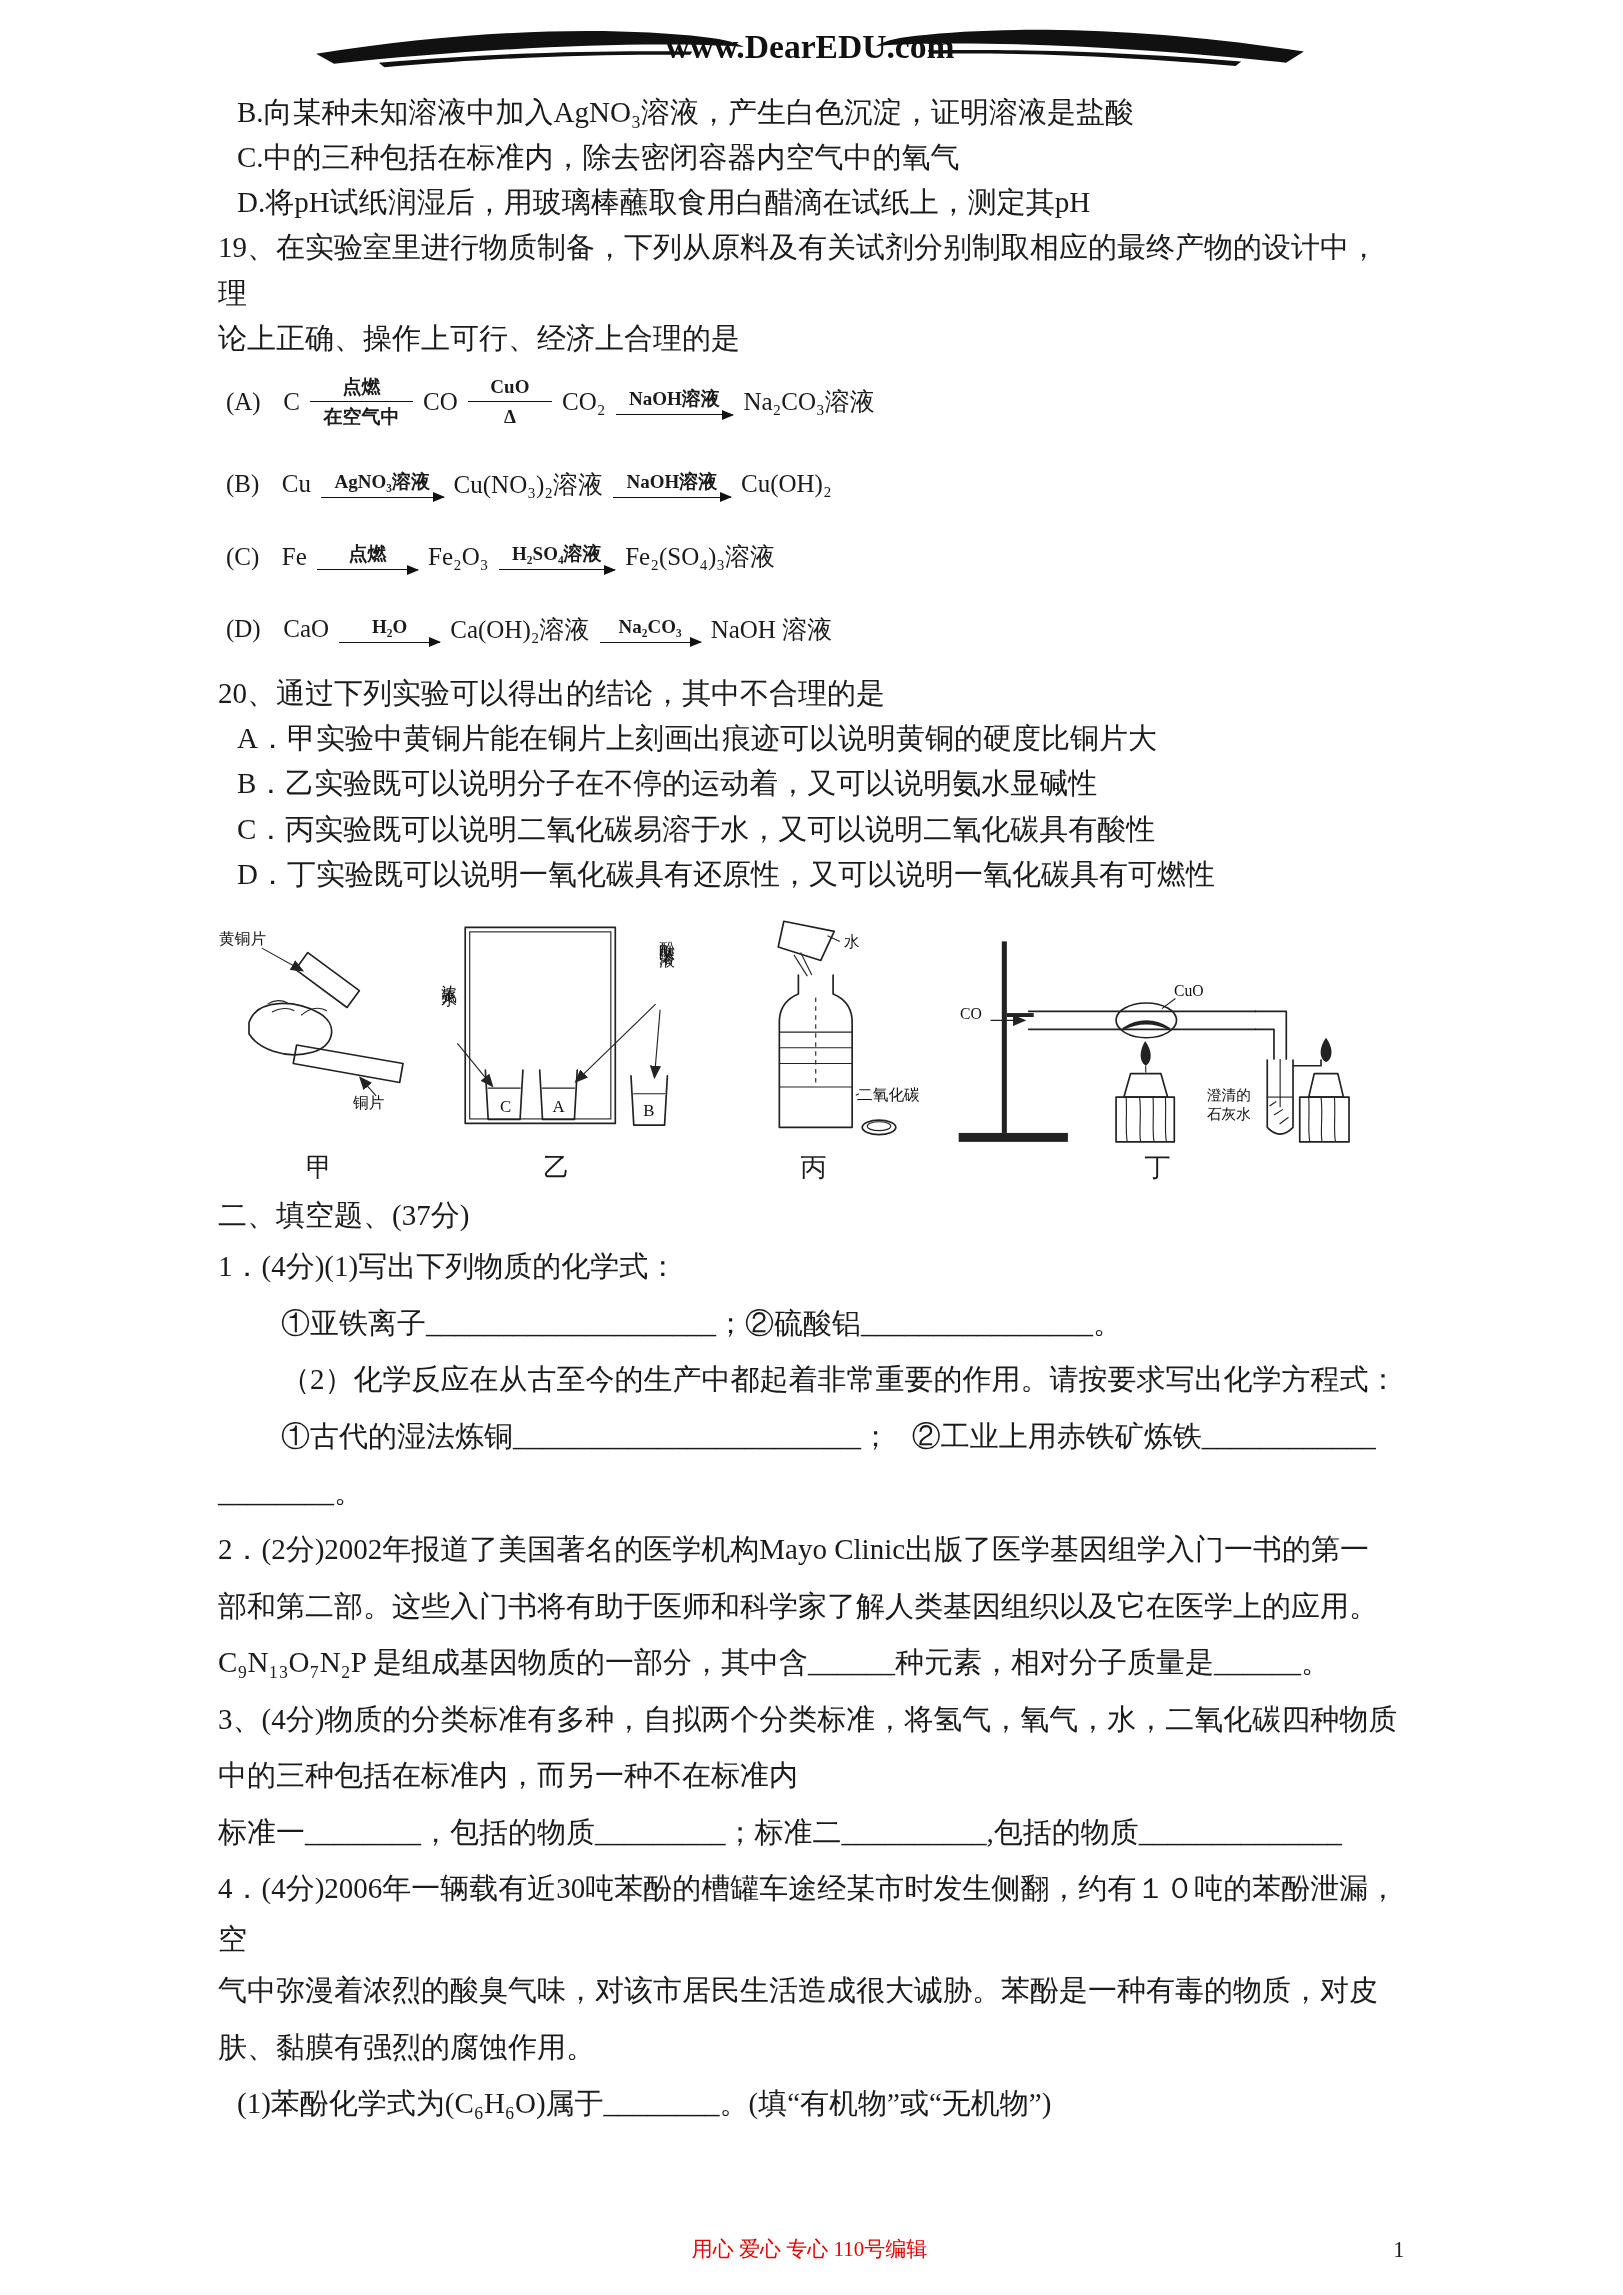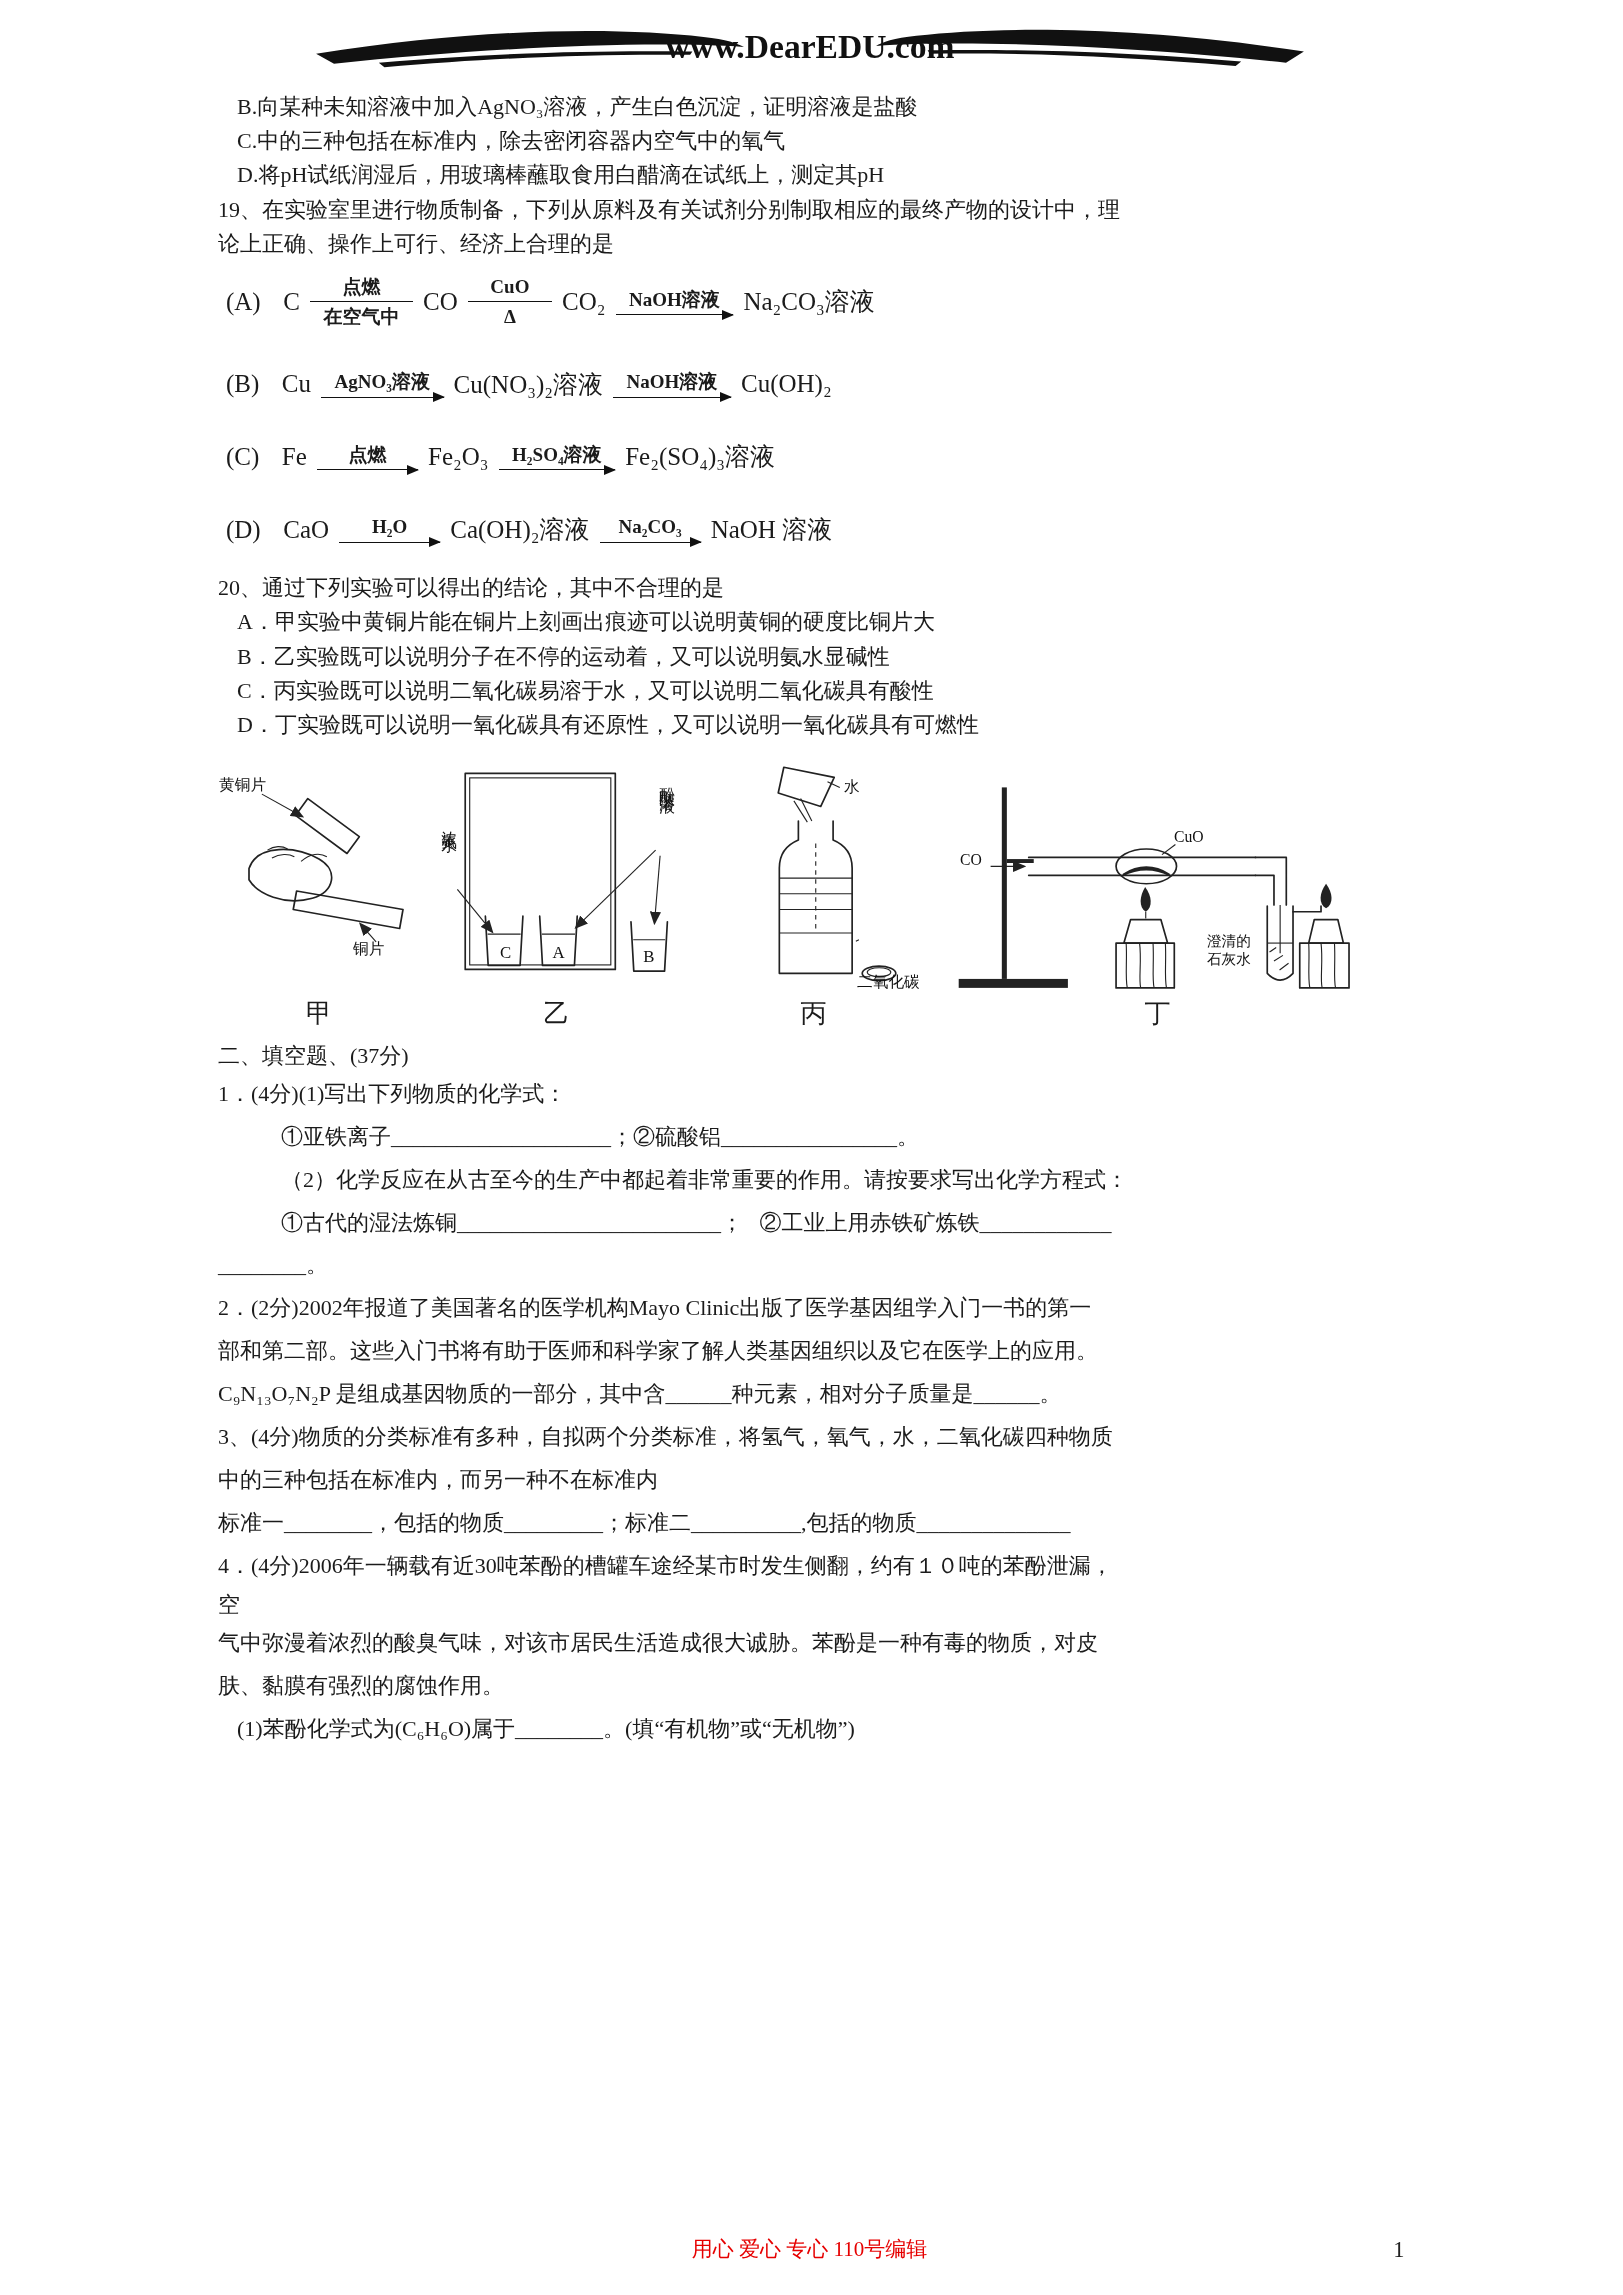--- a/index.html
+++ b/index.html
@@ -13,7 +13,7 @@
   .brand svg { display:block; }
   .logo-text { font-size:60px; font-weight:bold; font-family:"Liberation Serif",serif; }
   
-  .ln { margin:0; font-size:22px; line-height:1.56; white-space:pre-wrap; }
+  .ln { margin:0; font-size:29px; line-height:1.56; white-space:pre-wrap; }
   .opt { padding-left:19px; }
   .ind2 { padding-left:63px; }
   .roomy { line-height:1.95; }

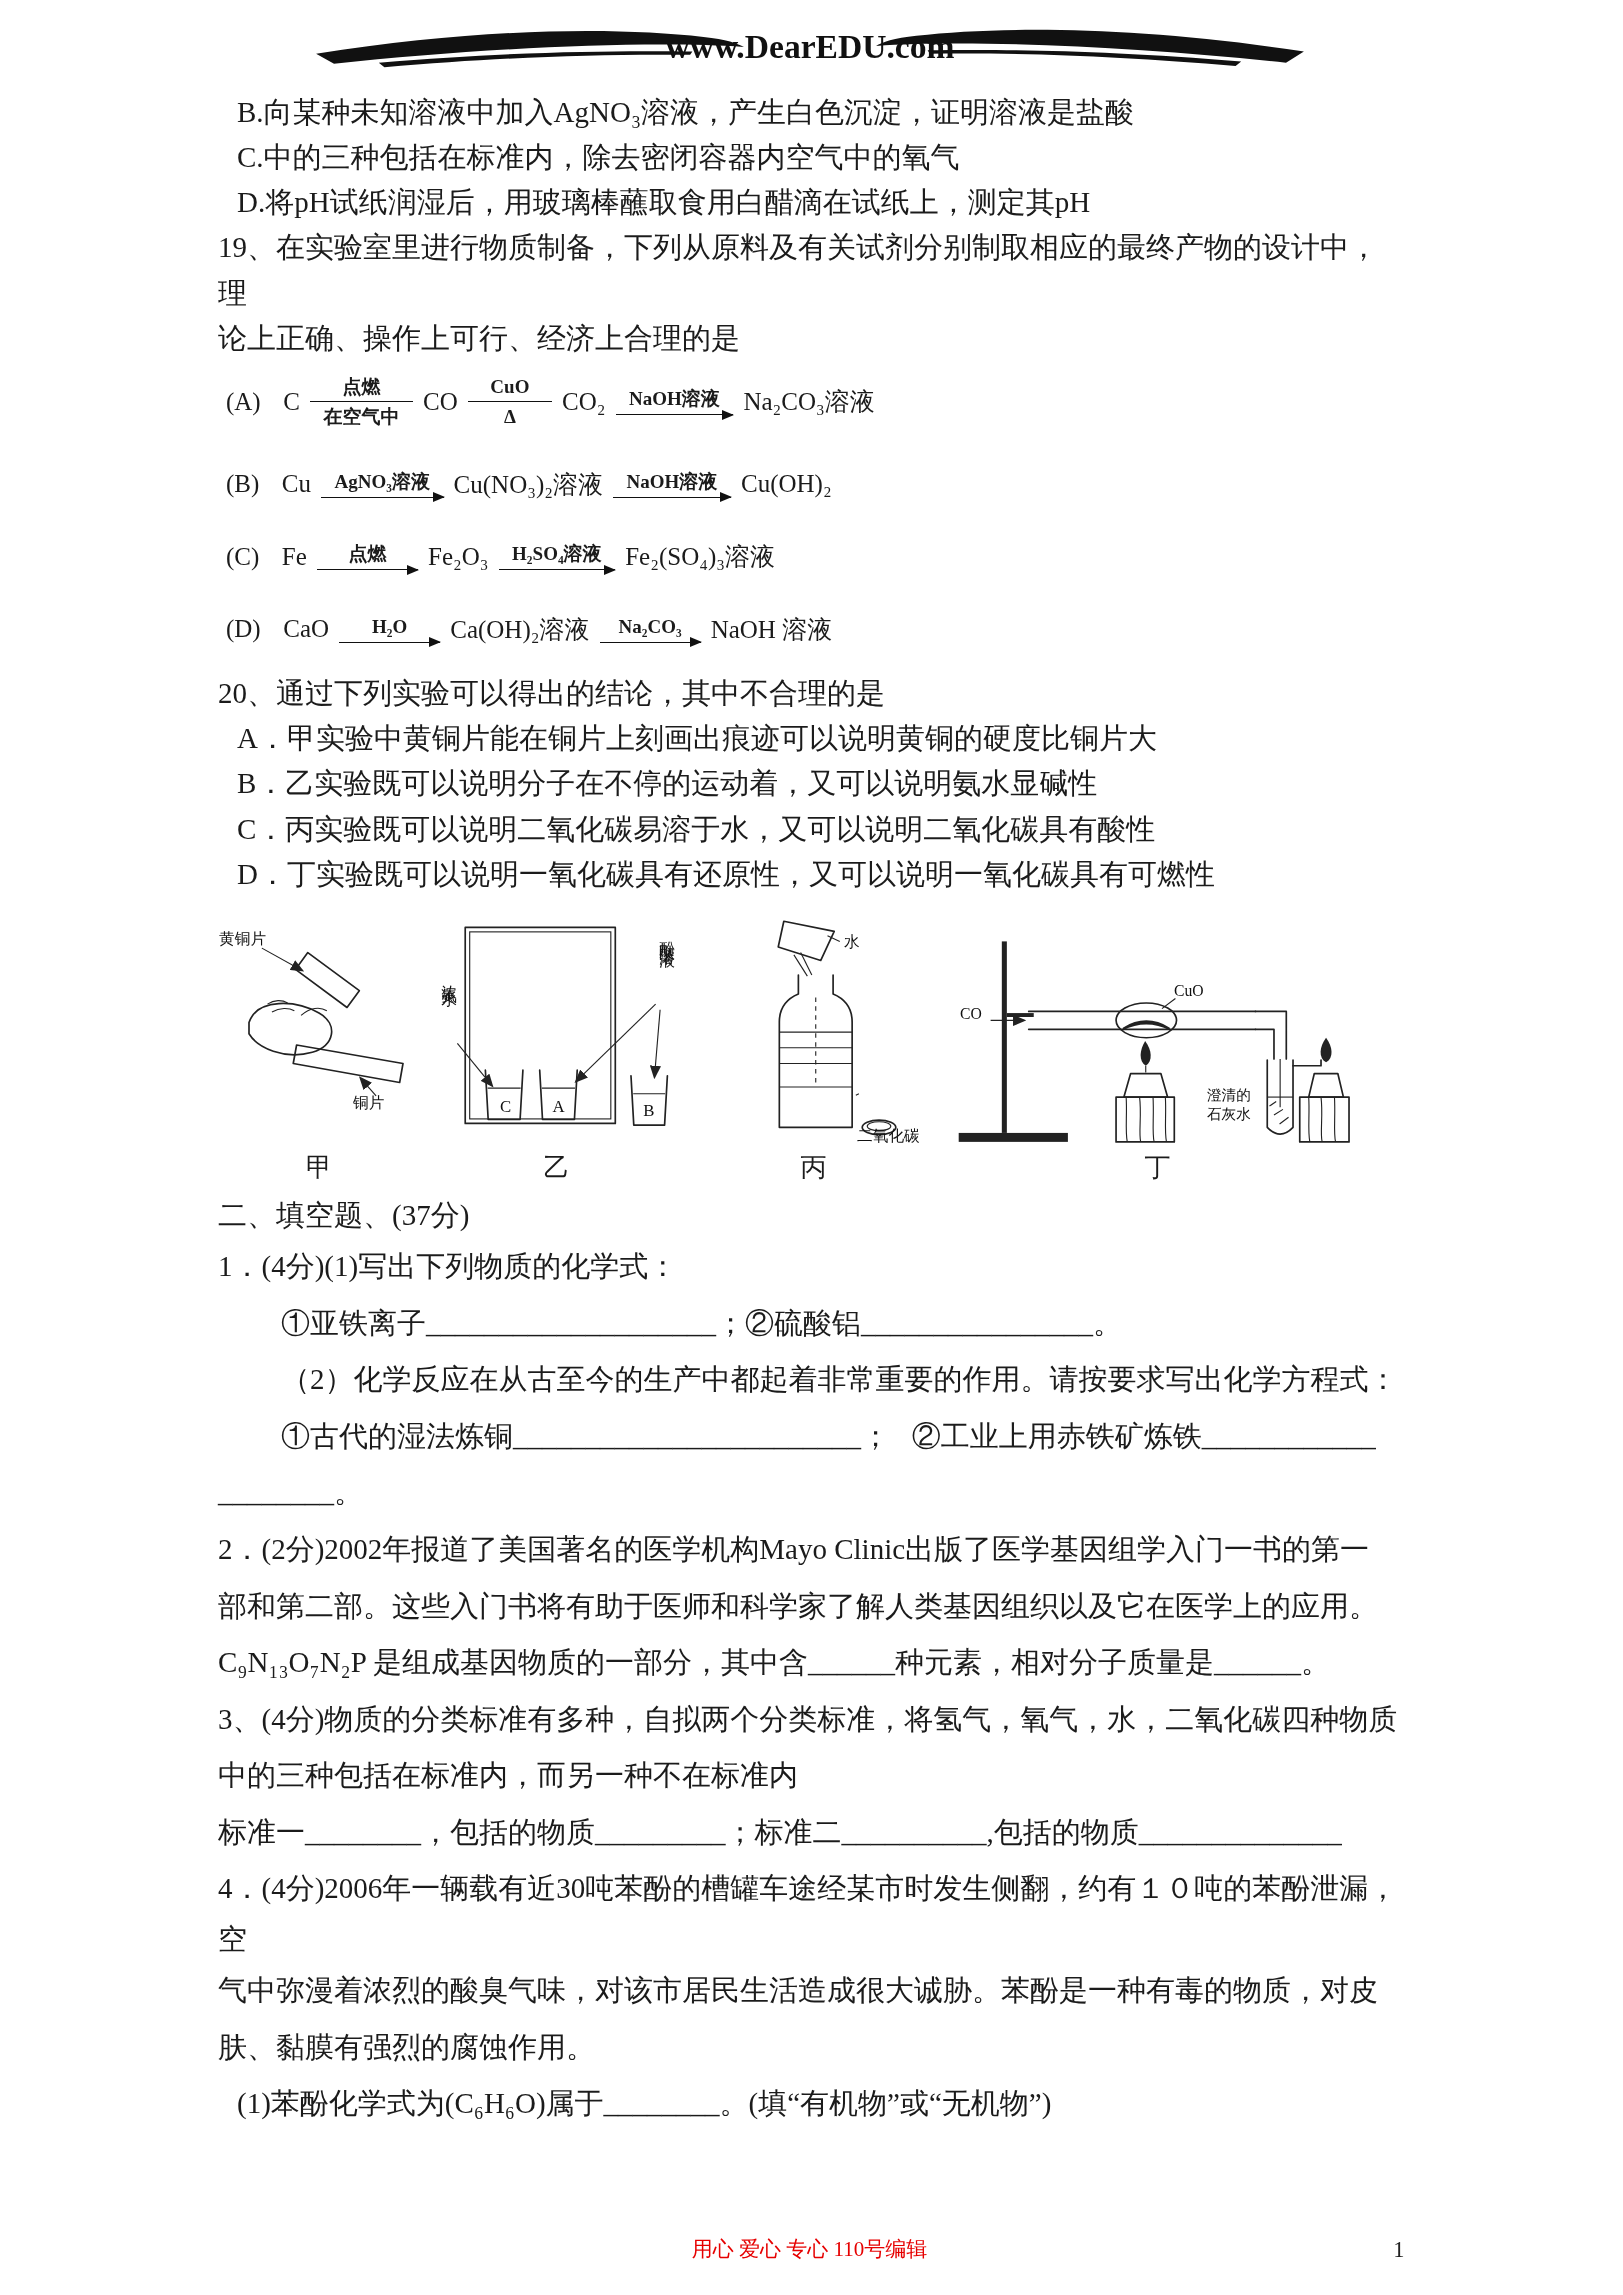--- a/index.html
+++ b/index.html
@@ -218,7 +218,7 @@
         <ellipse class="thin" cx="332" cy="370" rx="21" ry="8"></ellipse>
       </svg>
       <span class="flabel" style="left:151px; top:12.3px;">水</span>
-      <span class="flabel" style="left:164px; top:166px;margin-top:41px;">二氧化碳</span>
+      <span class="flabel" style="left:164px; top:166px;">二氧化碳</span>
       <div class="figcap">丙</div>
     </div>
 

